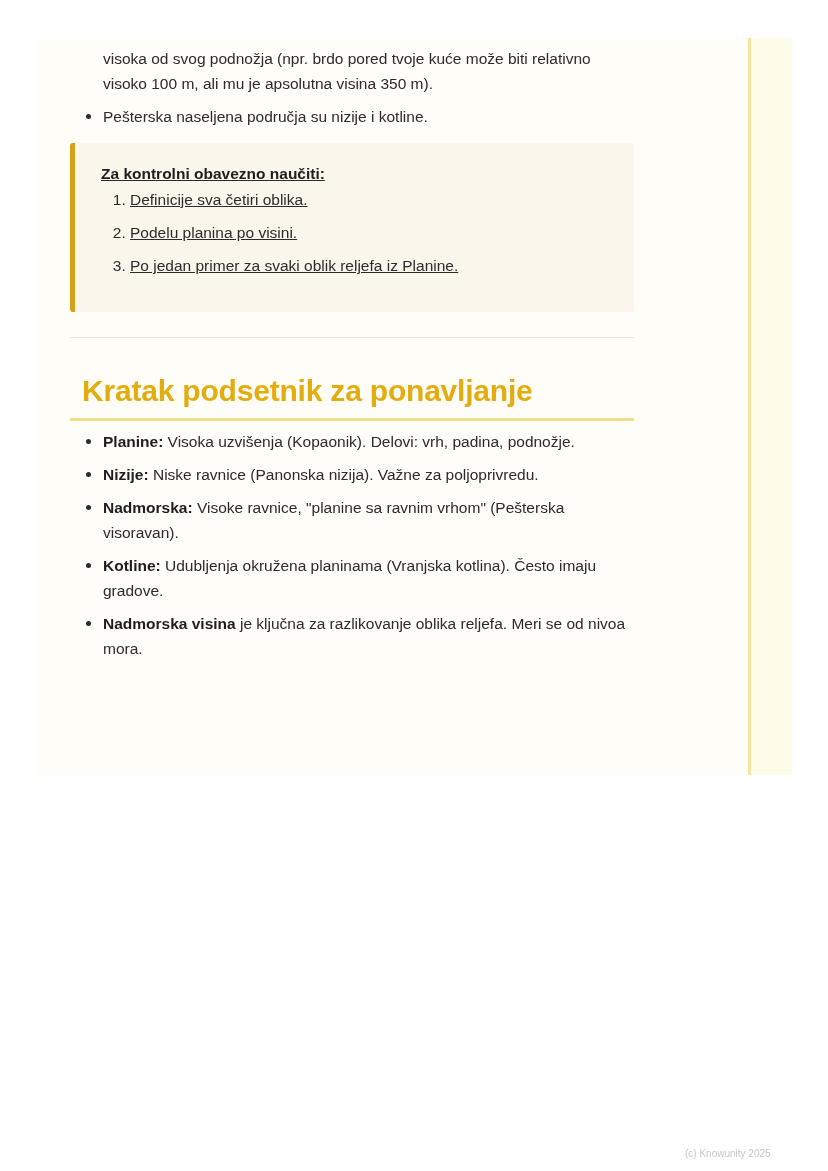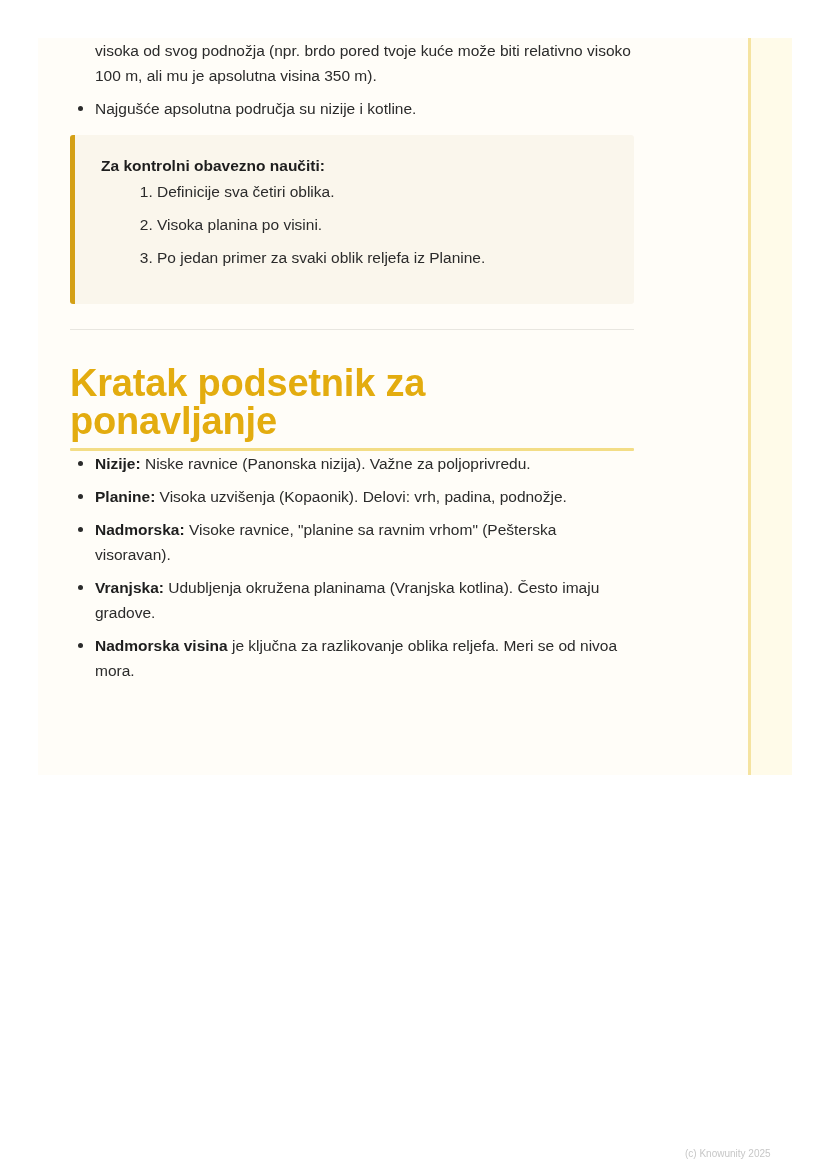--- a/index.html
+++ b/index.html
@@ -18,7 +18,7 @@
     position:absolute; left:751px; top:38px; width:41px; height:737px; background:#fffbe9;
   }
   .content { position:absolute; left:70px; top:38px; width:564px; }
-  ul.bullets { margin:0; padding:0 0 0 25px; list-style:none; }
+  ul.bullets { margin:8px; padding:0 0 0 25px; list-style:none; }
   ul.bullets li {
     position:relative; font-size:15.5px; line-height:25px; margin-bottom:8px;
   }

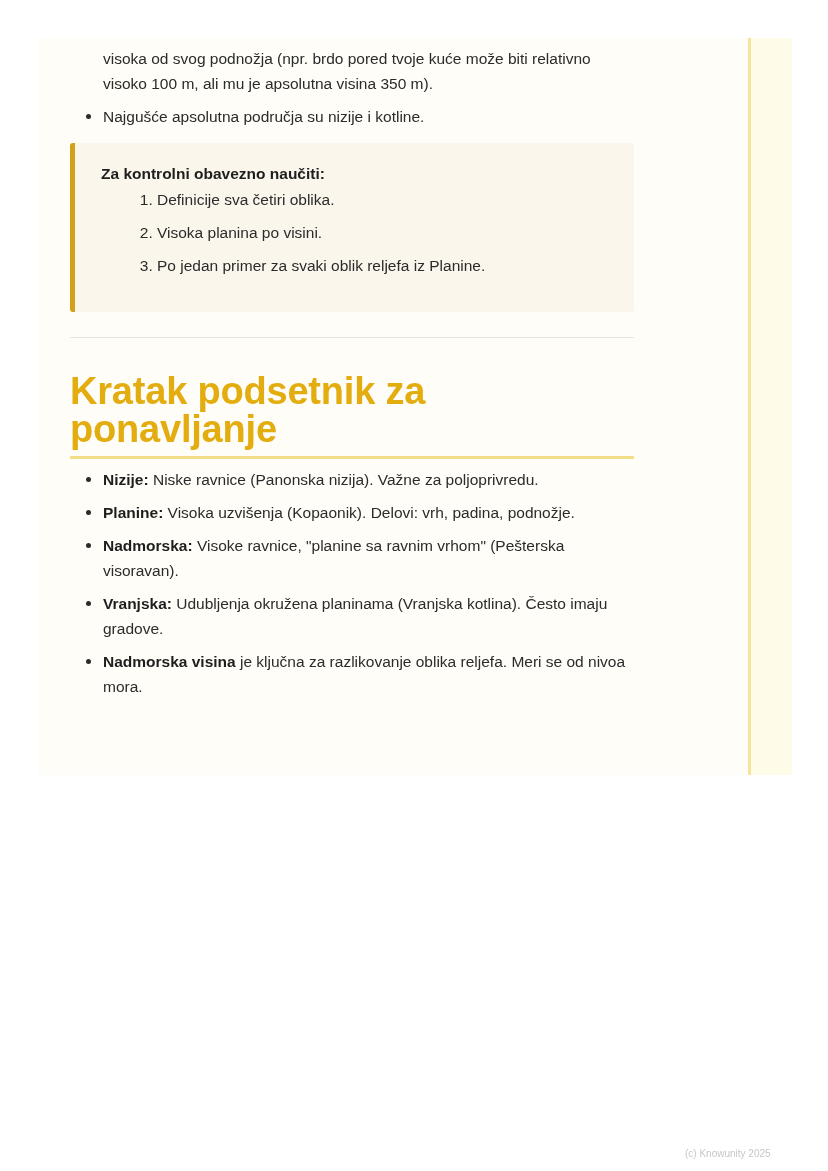--- a/index.html
+++ b/index.html
@@ -57,7 +57,7 @@
 <div class="content">
   <ul class="bullets">
     <li class="cont">visoka od svog podnožja (npr. brdo pored tvoje kuće može biti relativno visoko 100 m, ali mu je apsolutna visina 350 m).</li>
-    <li>Najgušće apsolutna područja su nizije i kotline.</li>
+    <li>Pešterska naseljena područja su nizije i kotline.</li>
   </ul>
 
   <div class="callout">

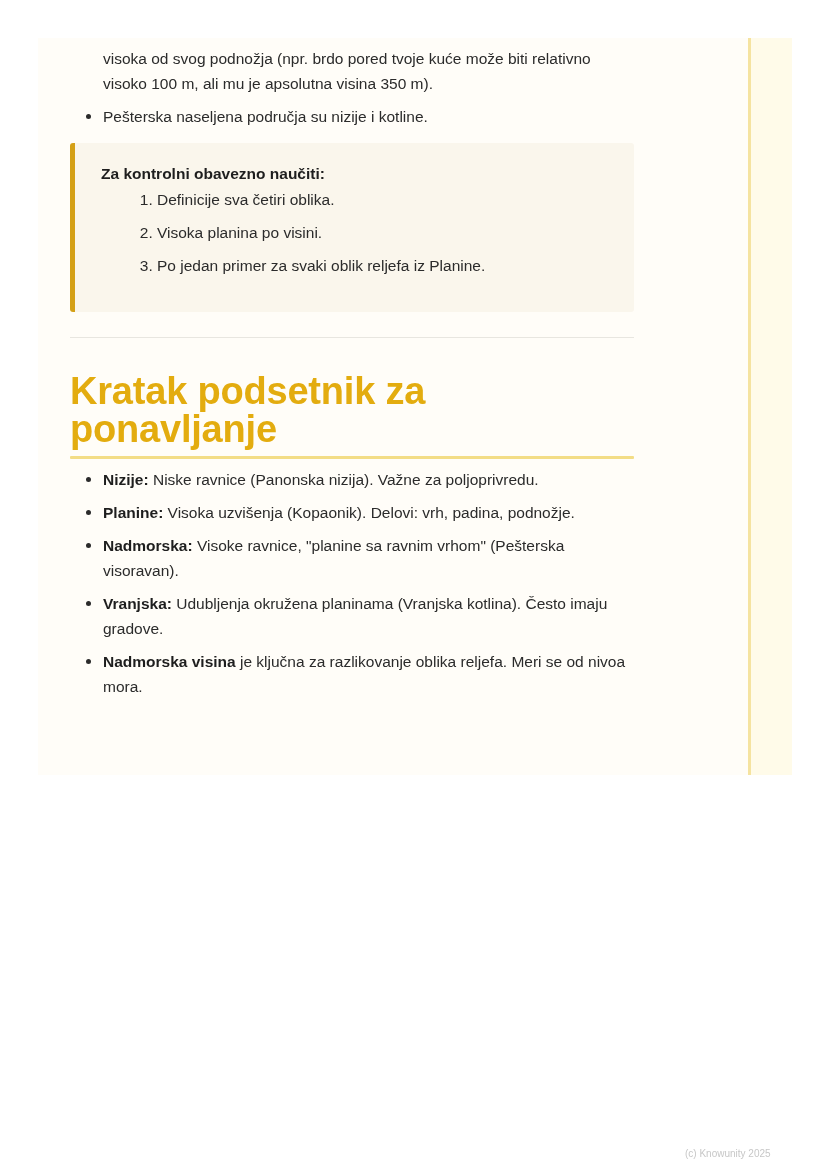--- a/index.html
+++ b/index.html
@@ -31,6 +31,7 @@
     position:relative; margin-top:14px; margin-left:0; width:564px; height:169px;
     background:#faf6ec; border-left:5px solid #d4a017; border-radius:3px; box-sizing:border-box;
     padding:20px 0 0 26px;
+    text-decoration:underline;
   }
   .callout .title { font-weight:bold; font-size:15.5px; line-height:22px; color:#1e1e1e; }
   .callout ol { margin:2px 0 0 0; padding:0 0 0 29px; }

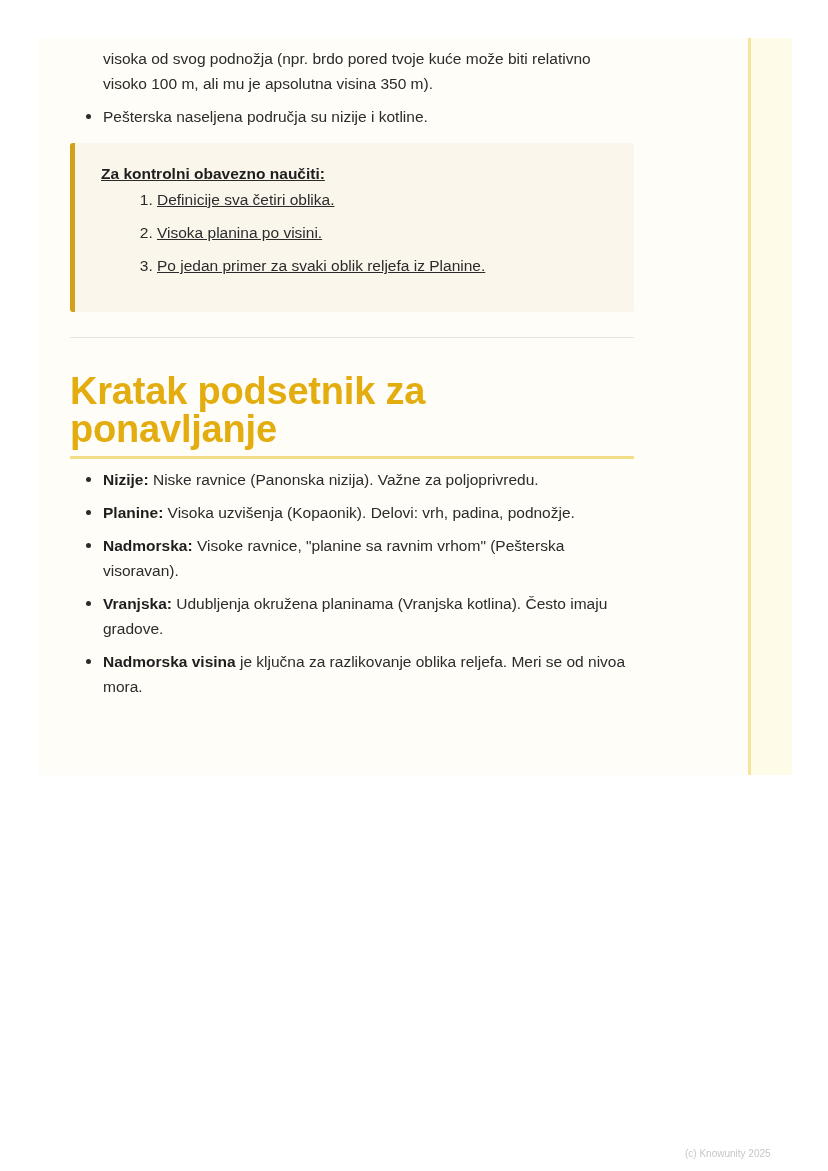--- a/index.html
+++ b/index.html
@@ -35,7 +35,7 @@
   }
   .callout .title { font-weight:bold; font-size:15.5px; line-height:22px; color:#1e1e1e; }
   .callout ol { margin:2px 0 0 0; padding:0 0 0 29px; }
-  .callout ol li { font-size:15.5px; line-height:25px; margin-bottom:8px; padding-left:0;margin-left:27px; }
+  .callout ol li { font-size:15.5px; line-height:25px; margin-bottom:8px; padding-left:0; }
   .divider { margin-top:25px; width:564px; height:1px; background:#e8e6e0; }
   h2 {
     margin:34px 0 0 0; font-size:38px; line-height:38px; color:#e3ac0f; font-weight:bold;

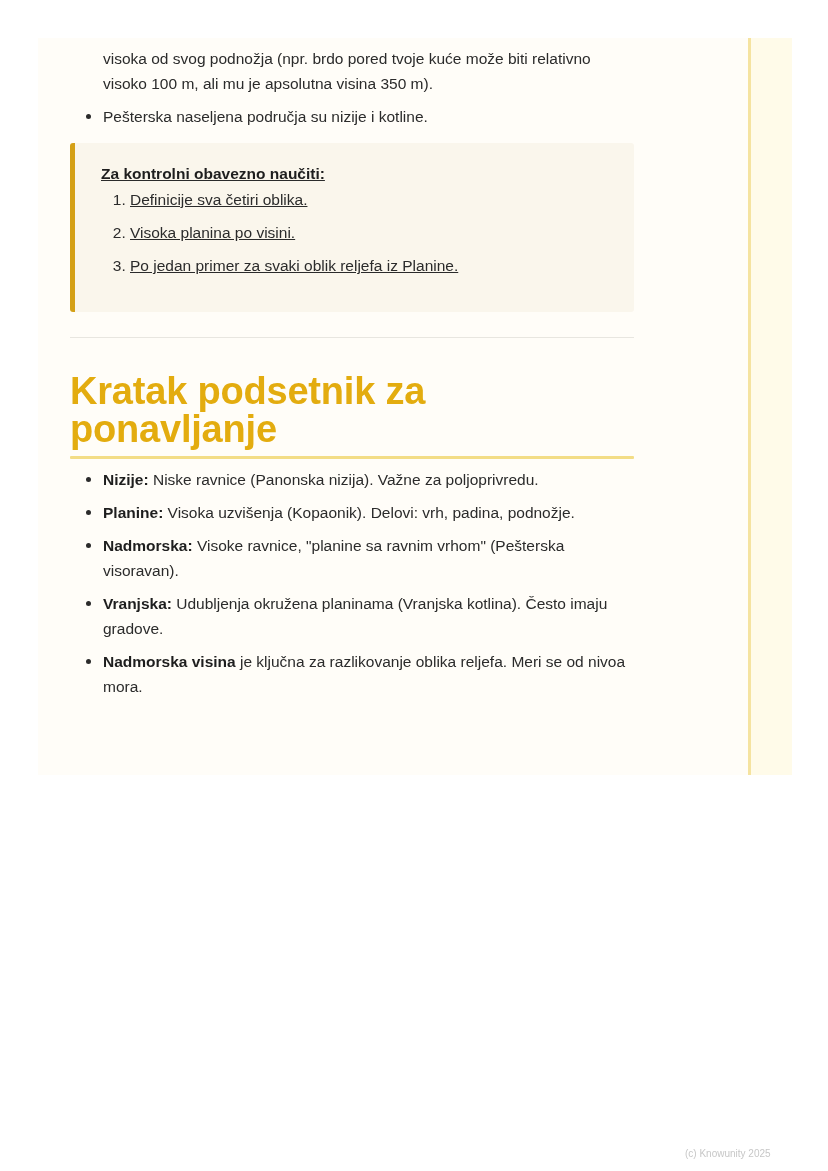--- a/index.html
+++ b/index.html
@@ -65,7 +65,7 @@
     <div class="title">Za kontrolni obavezno naučiti:</div>
     <ol>
       <li>Definicije sva četiri oblika.</li>
-      <li>Visoka planina po visini.</li>
+      <li>Podelu planina po visini.</li>
       <li>Po jedan primer za svaki oblik reljefa iz Planine.</li>
     </ol>
   </div>

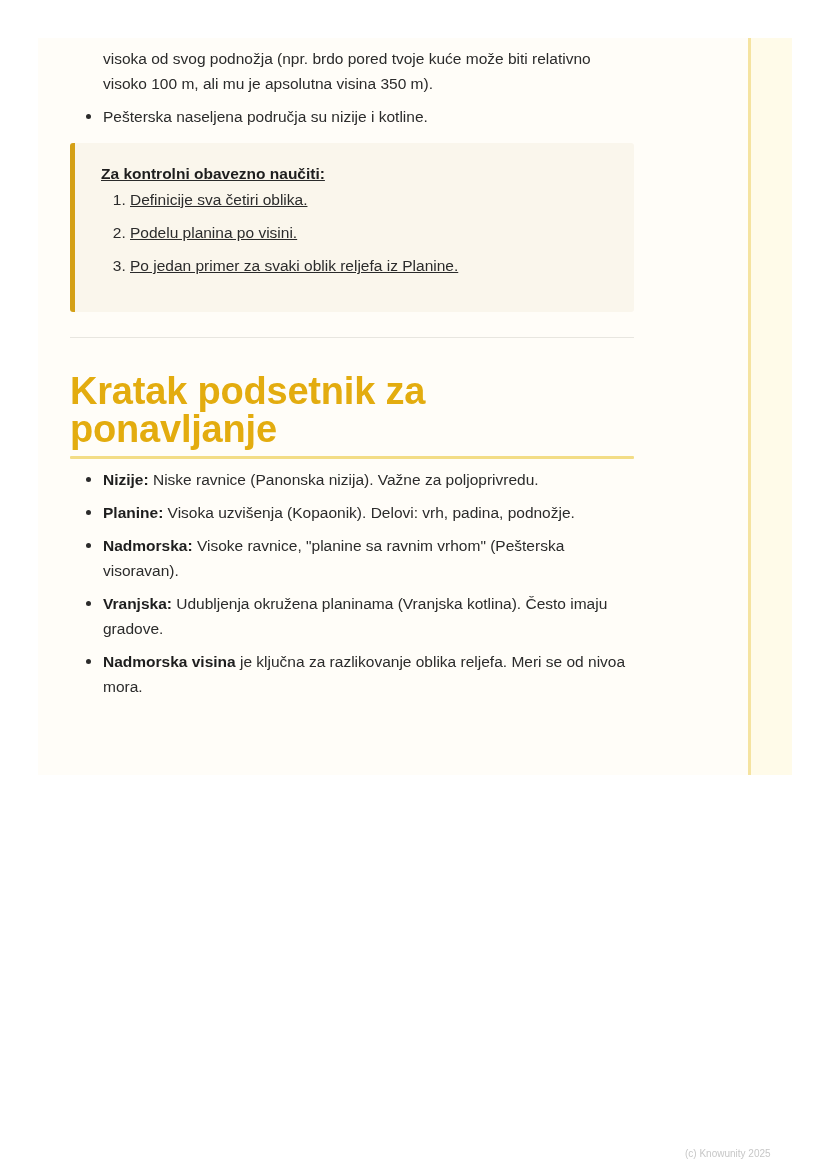--- a/index.html
+++ b/index.html
@@ -38,7 +38,7 @@
   .callout ol li { font-size:15.5px; line-height:25px; margin-bottom:8px; padding-left:0; }
   .divider { margin-top:25px; width:564px; height:1px; background:#e8e6e0; }
   h2 {
-    margin:34px 0 0 0; font-size:38px; line-height:38px; color:#e3ac0f; font-weight:bold;
+    margin:34px 0 0 12px; font-size:30px; line-height:38px; color:#e3ac0f; font-weight:bold;
     letter-spacing:-0.2px;
   }
   .h2-rule { margin-top:8px; width:564px; height:3px; background:#f3dd86; border-radius:1px; }

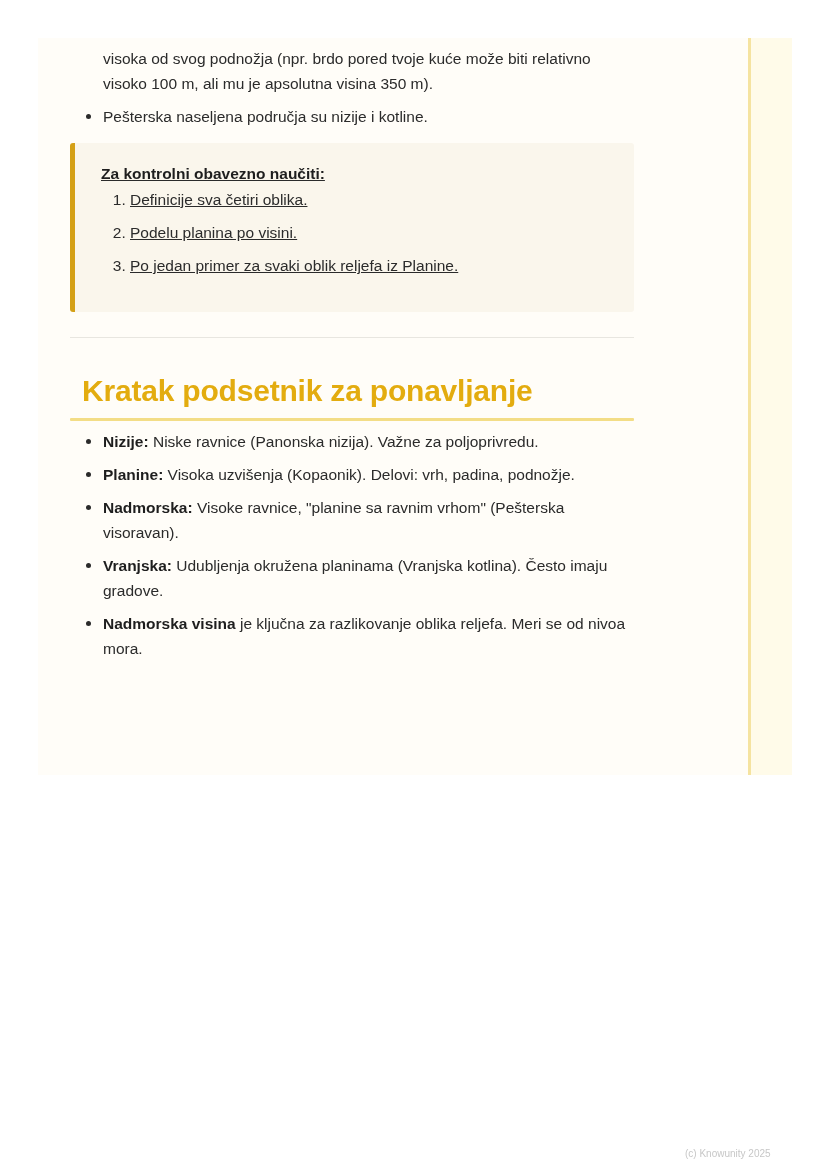--- a/index.html
+++ b/index.html
@@ -76,8 +76,8 @@
   <div class="h2-rule"></div>
 
   <ul class="bullets summary">
+    <li><b>Planine:</b><span> Visoka uzvišenja (Kopaonik). Delovi: vrh, padina, podnožje.</span></li>
     <li><b>Nizije:</b><span> Niske ravnice (Panonska nizija). Važne za poljoprivredu.</span></li>
-    <li><b>Planine:</b><span> Visoka uzvišenja (Kopaonik). Delovi: vrh, padina, podnožje.</span></li>
     <li><b>Nadmorska:</b><span> Visoke ravnice, "planine sa ravnim vrhom" (Pešterska visoravan).</span></li>
     <li><b>Vranjska:</b><span> Udubljenja okružena planinama (Vranjska kotlina). Često imaju gradove.</span></li>
     <li><b>Nadmorska visina</b><span> je ključna za razlikovanje oblika reljefa. Meri se od nivoa mora.</span></li>

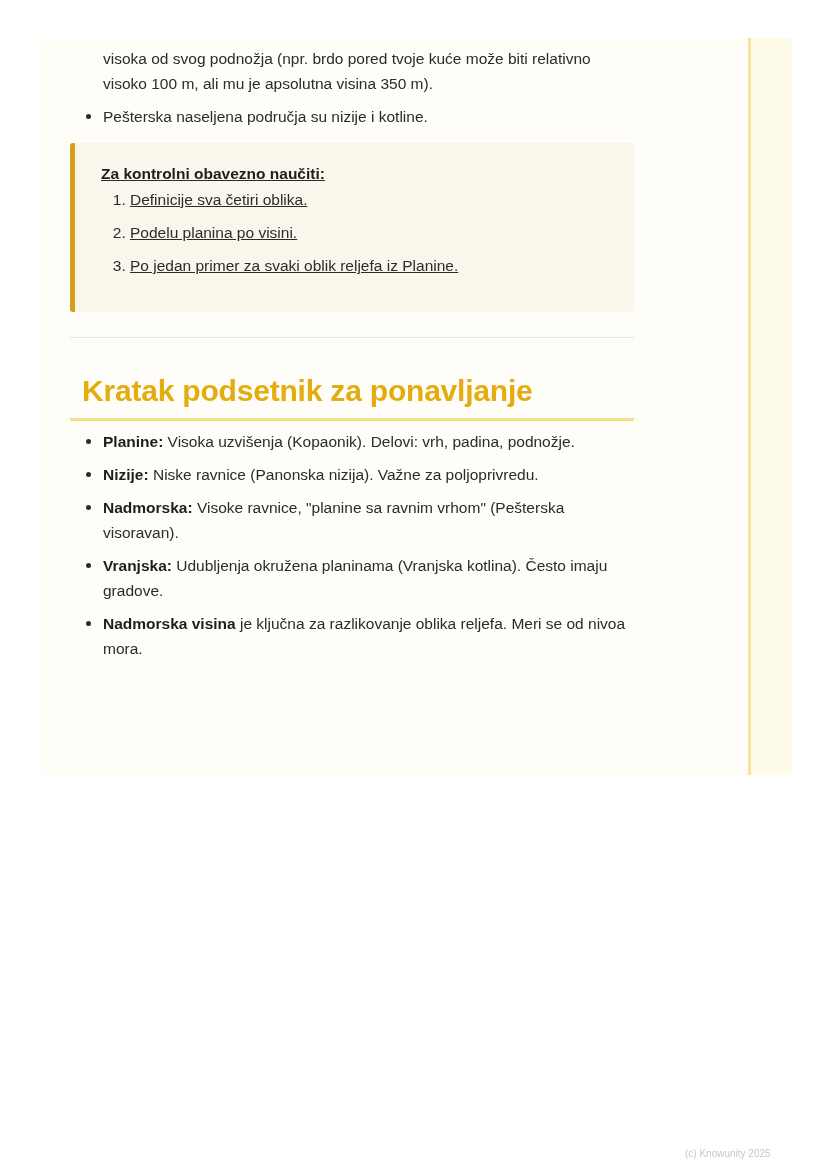--- a/index.html
+++ b/index.html
@@ -79,7 +79,7 @@
     <li><b>Planine:</b><span> Visoka uzvišenja (Kopaonik). Delovi: vrh, padina, podnožje.</span></li>
     <li><b>Nizije:</b><span> Niske ravnice (Panonska nizija). Važne za poljoprivredu.</span></li>
     <li><b>Nadmorska:</b><span> Visoke ravnice, "planine sa ravnim vrhom" (Pešterska visoravan).</span></li>
-    <li><b>Vranjska:</b><span> Udubljenja okružena planinama (Vranjska kotlina). Često imaju gradove.</span></li>
+    <li><b>Kotline:</b><span> Udubljenja okružena planinama (Vranjska kotlina). Često imaju gradove.</span></li>
     <li><b>Nadmorska visina</b><span> je ključna za razlikovanje oblika reljefa. Meri se od nivoa mora.</span></li>
   </ul>
 </div>

